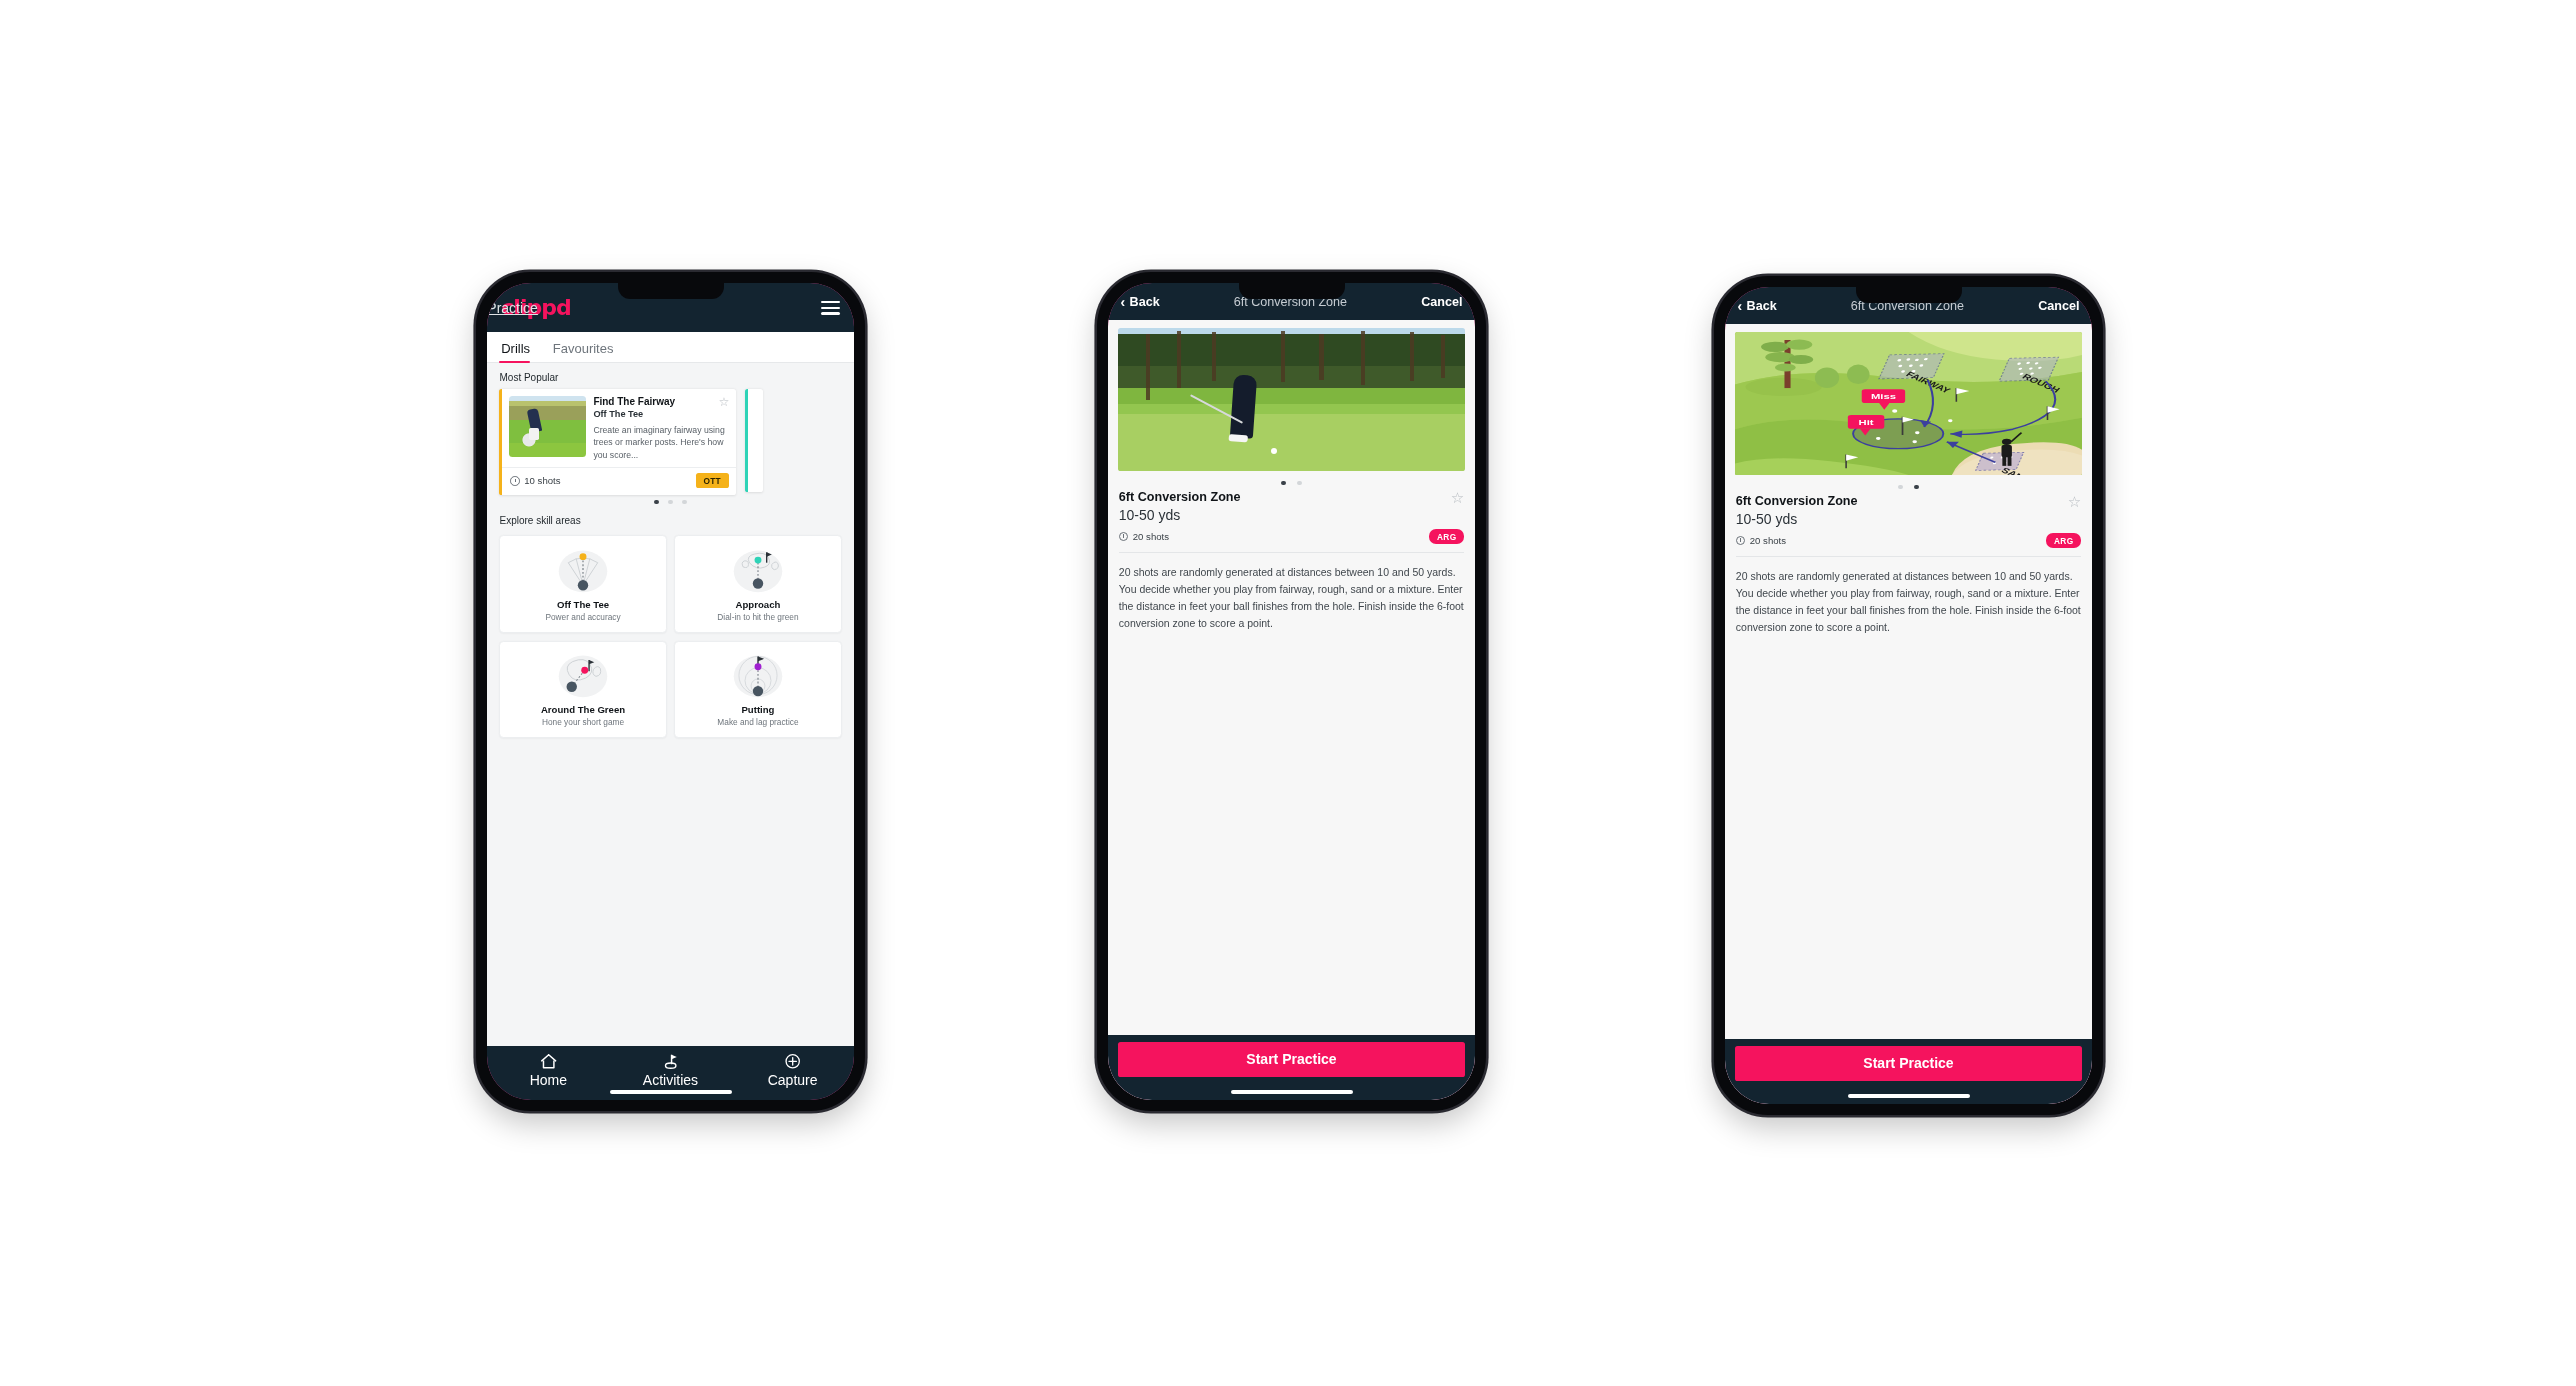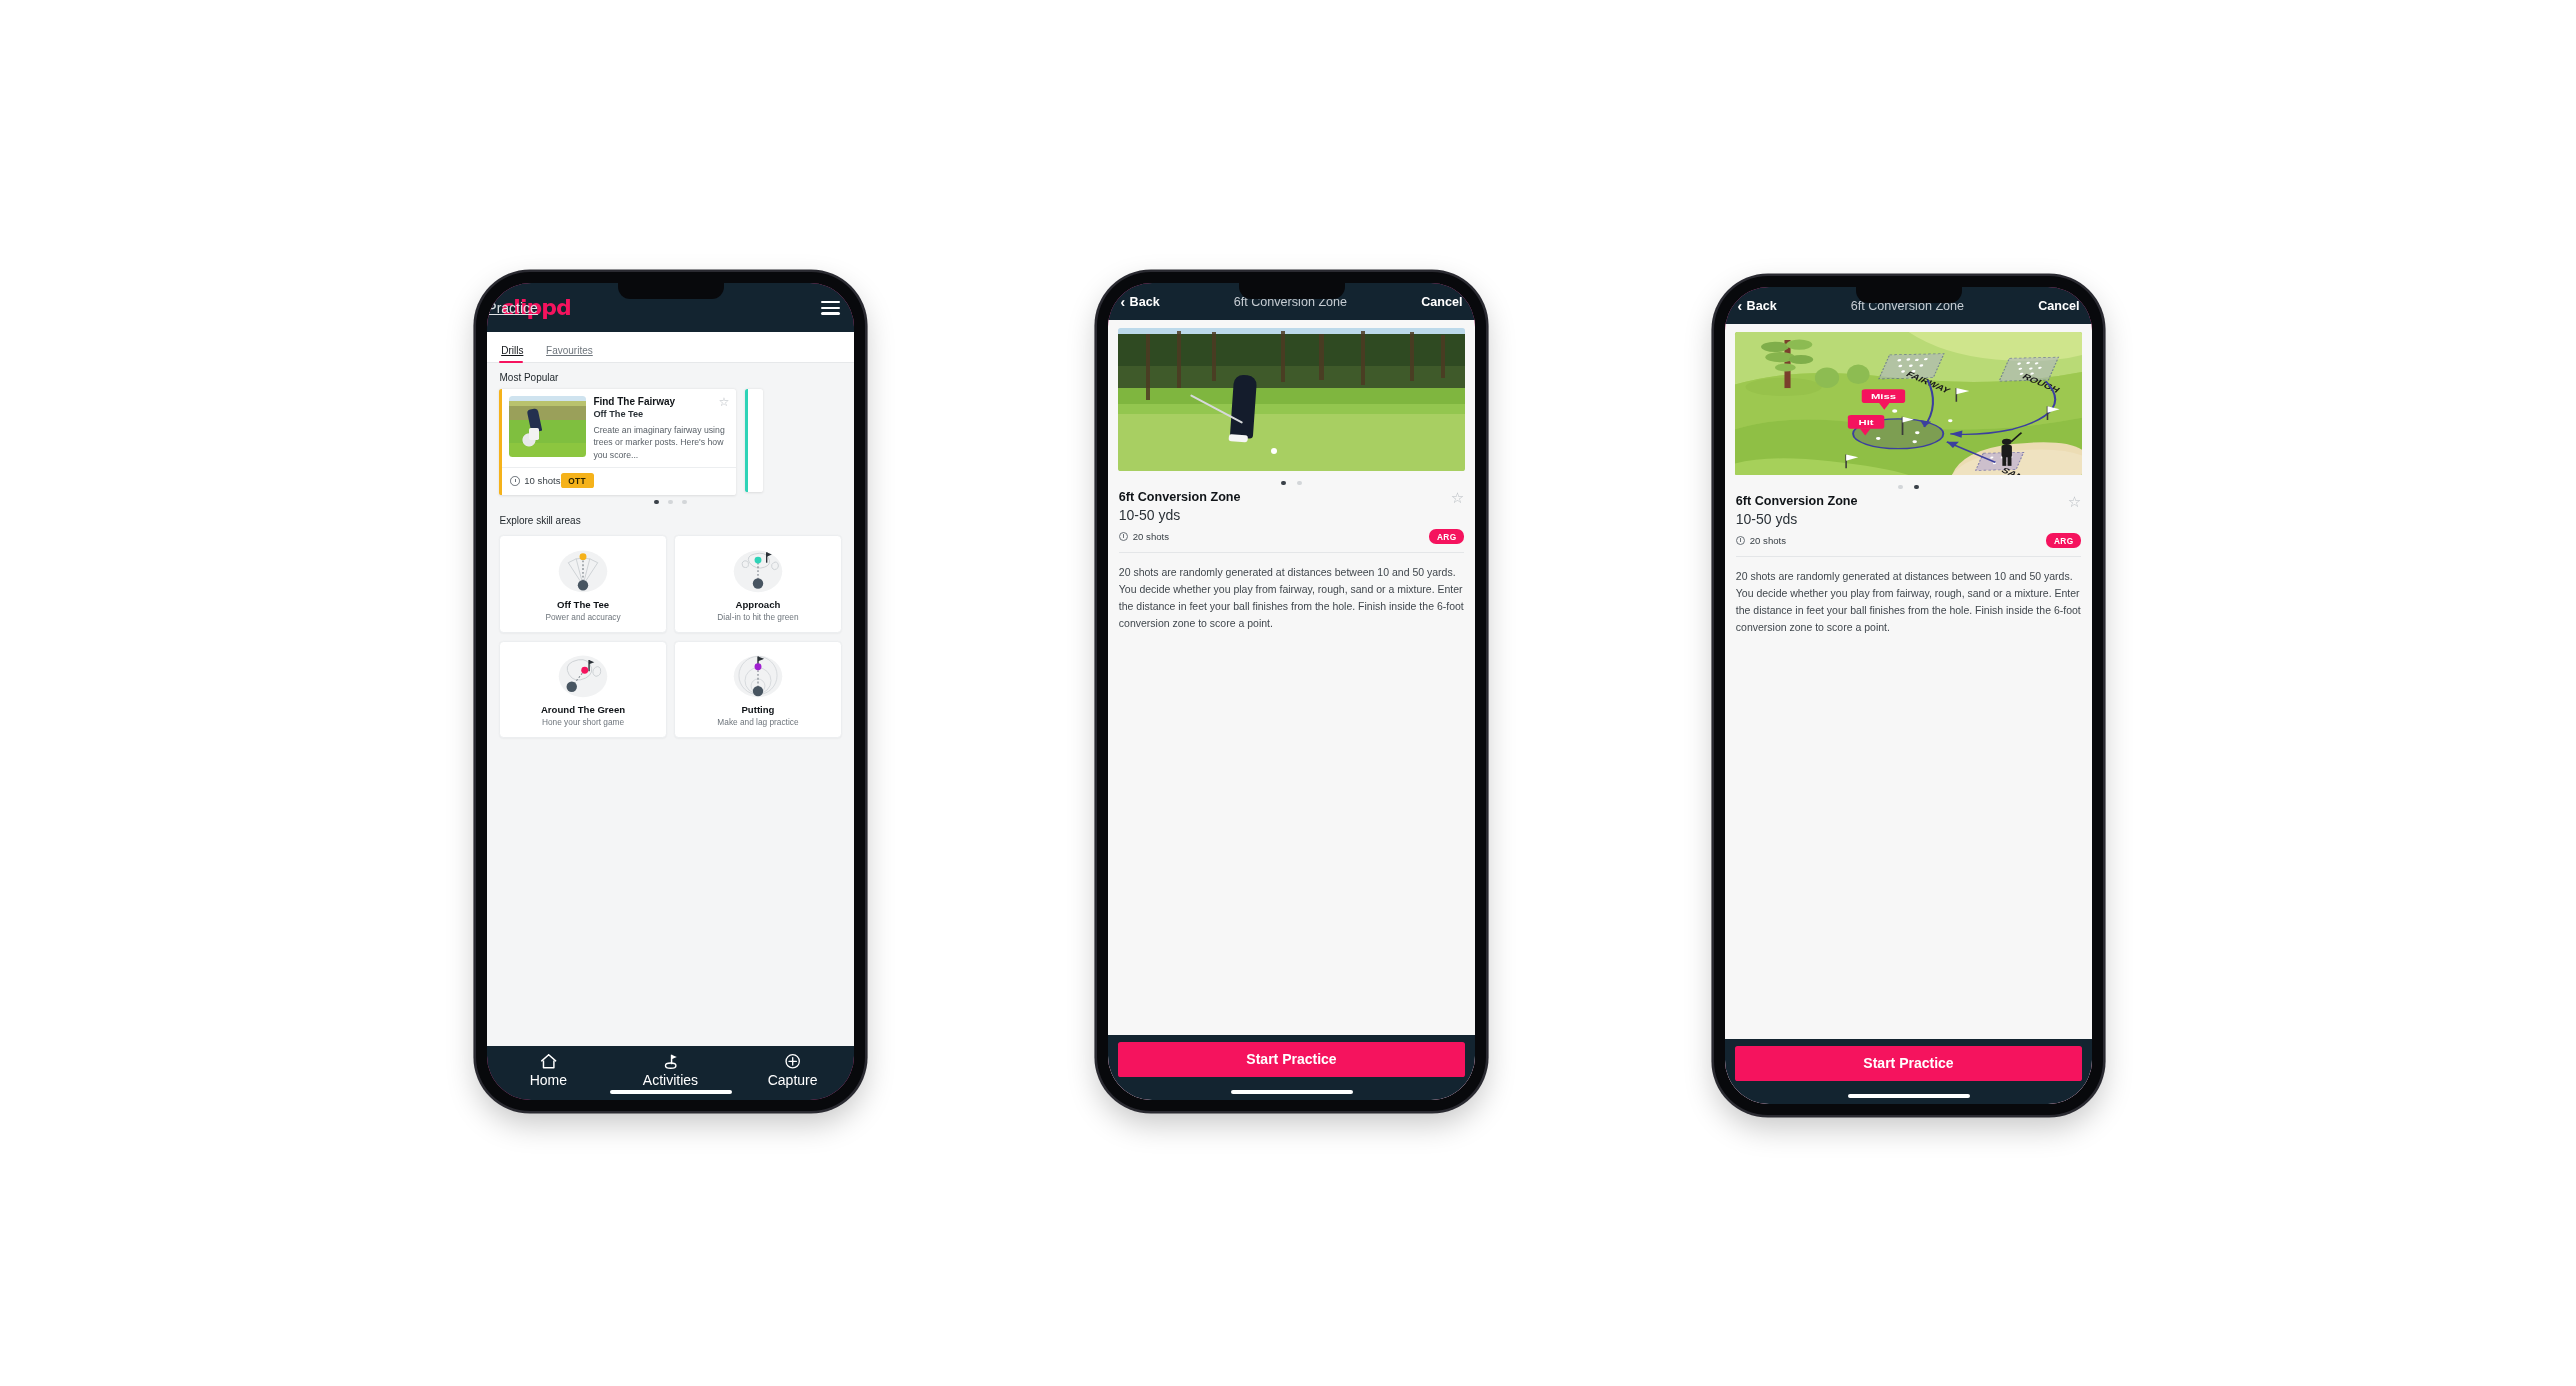--- a/index.html
+++ b/index.html
@@ -77,7 +77,7 @@
     display: flex; align-items: flex-end; padding: 0 12.2px;
     border-bottom: 0.9px solid #e6e8ea;
   }
-  .tab { font-size: 10px; color: #6e757c; padding: 0 10.5px 6.1px 1.7px; position: relative; text-decoration: underline; }
+  .tab { font-size: 13px; color: #6e757c; padding: 0 10.5px 6.1px 1.7px; position: relative; }
   .tab.active { color: #101418; }
   .tab.active::after {
     content:''; position:absolute; left:0; right:10.5px; bottom:-0.9px;

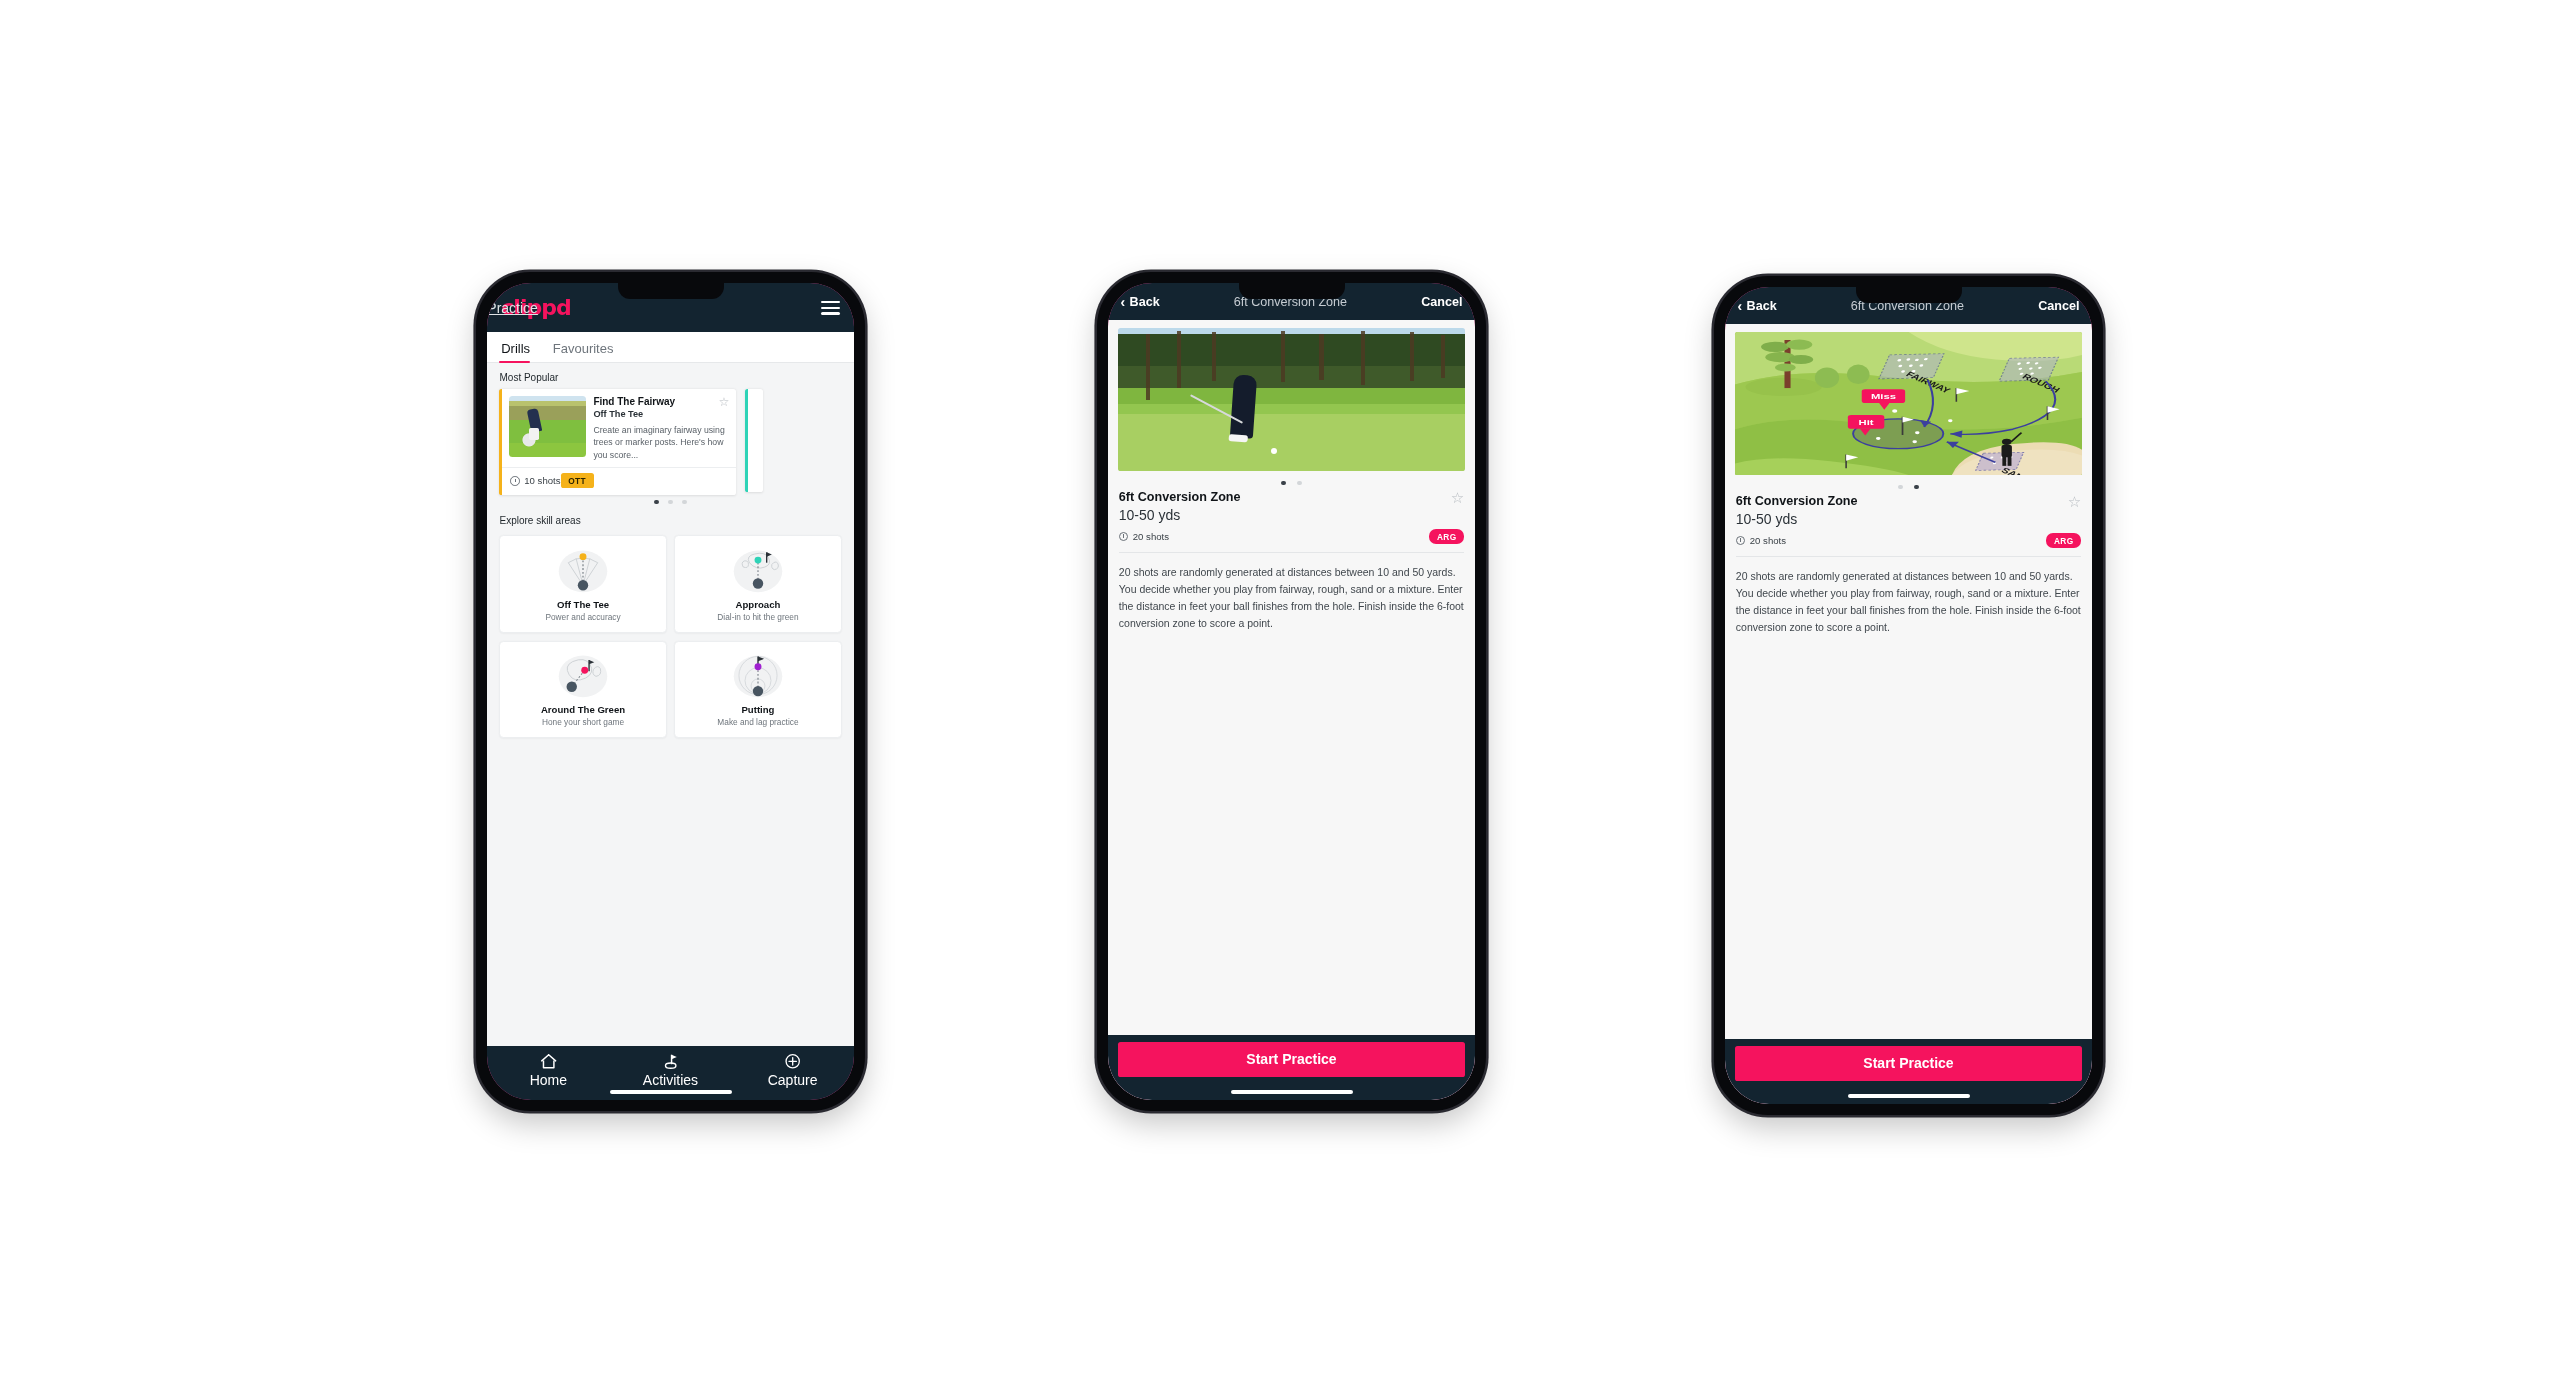--- a/index.html
+++ b/index.html
@@ -127,7 +127,7 @@
   .drill-head .star { margin-left:auto; }
   .star { color: #b7bcc1; font-size: 12.2px; line-height:1; }
   .drill-foot {
-    display:flex; align-items:center; 
+    display:flex; align-items:center; justify-content: space-between;
     border-top: 0.9px solid #eceef0; padding: 5.2px 7.8px 6.1px;
   }
   .shots { display:flex; align-items:center; gap:4.4px; font-size: 9.6px; color:#3b4248; }

